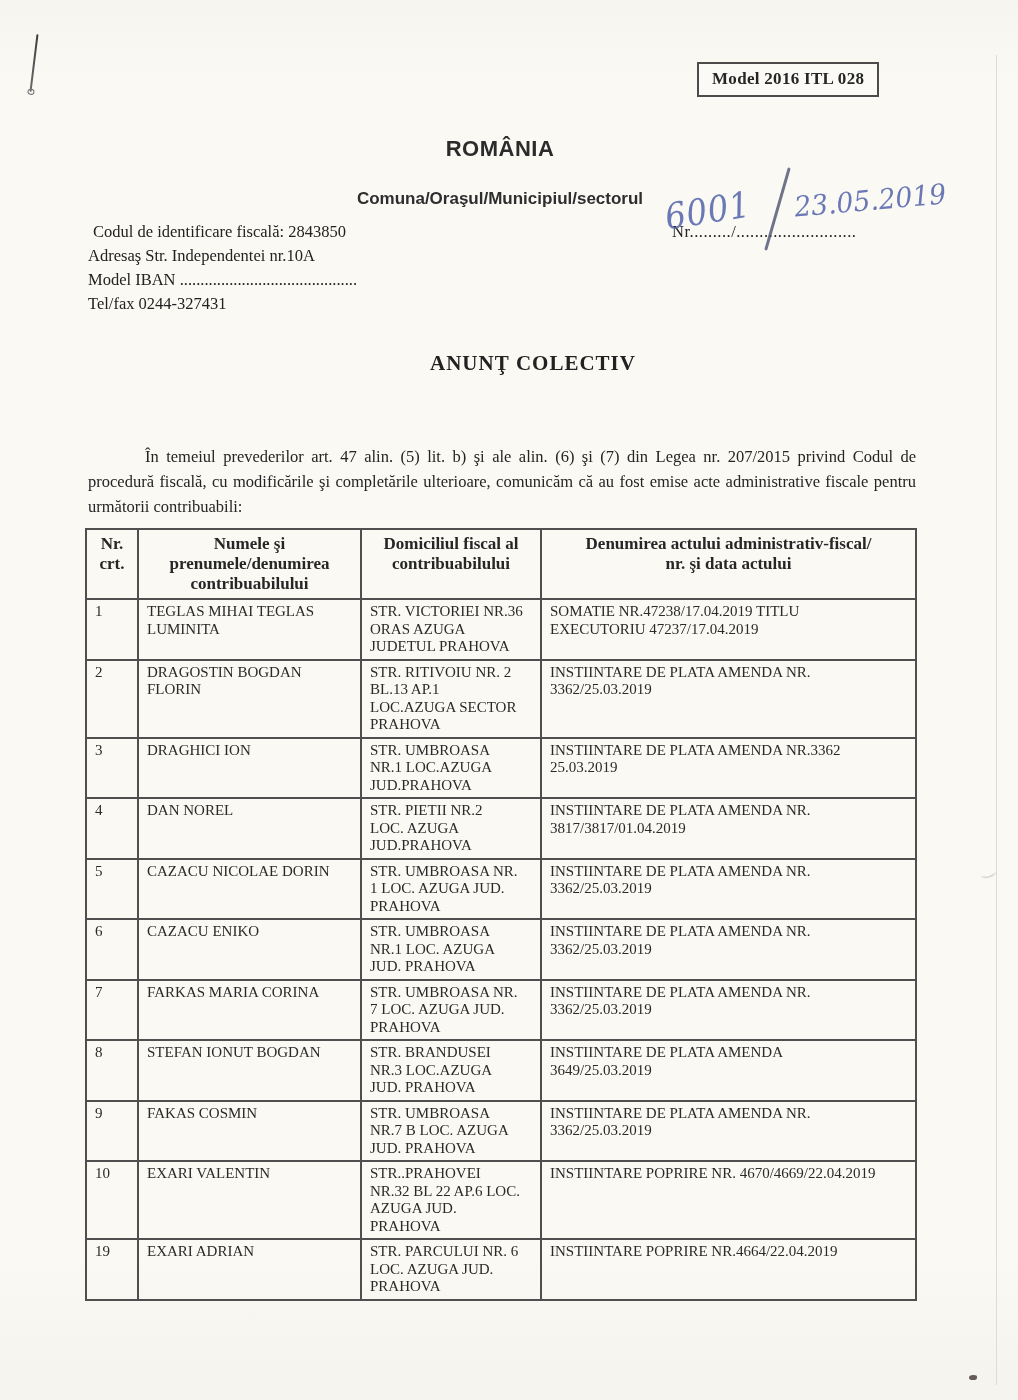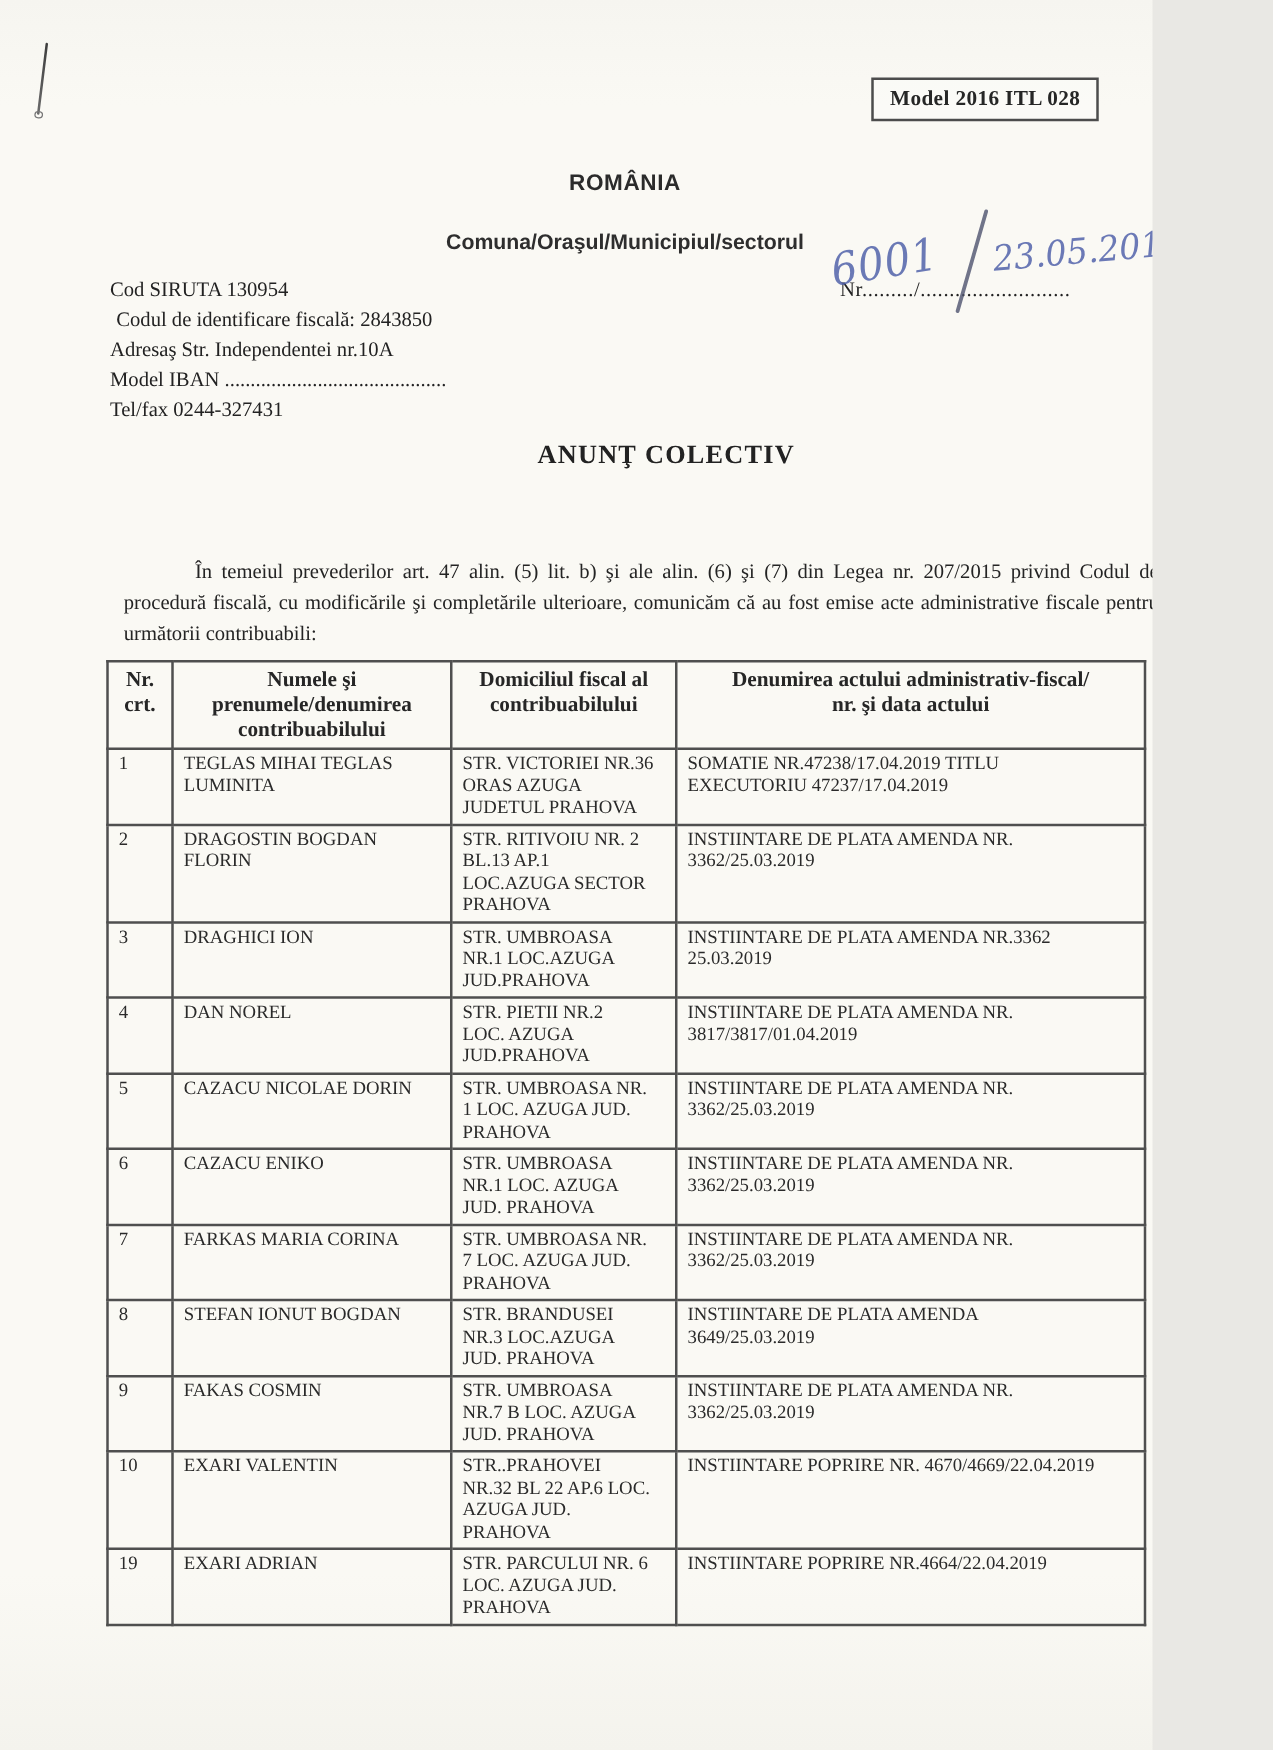--- a/index.html
+++ b/index.html
@@ -11,7 +11,7 @@
   }
   .paper {
     position: relative;
-    width: 922px;
+    width: 1018px;
     height: 1400px;
     overflow: hidden;
     background: linear-gradient(180deg, #f6f5f0 0%, #faf9f4 6%, #faf9f4 90%, #f4f3ed 100%);

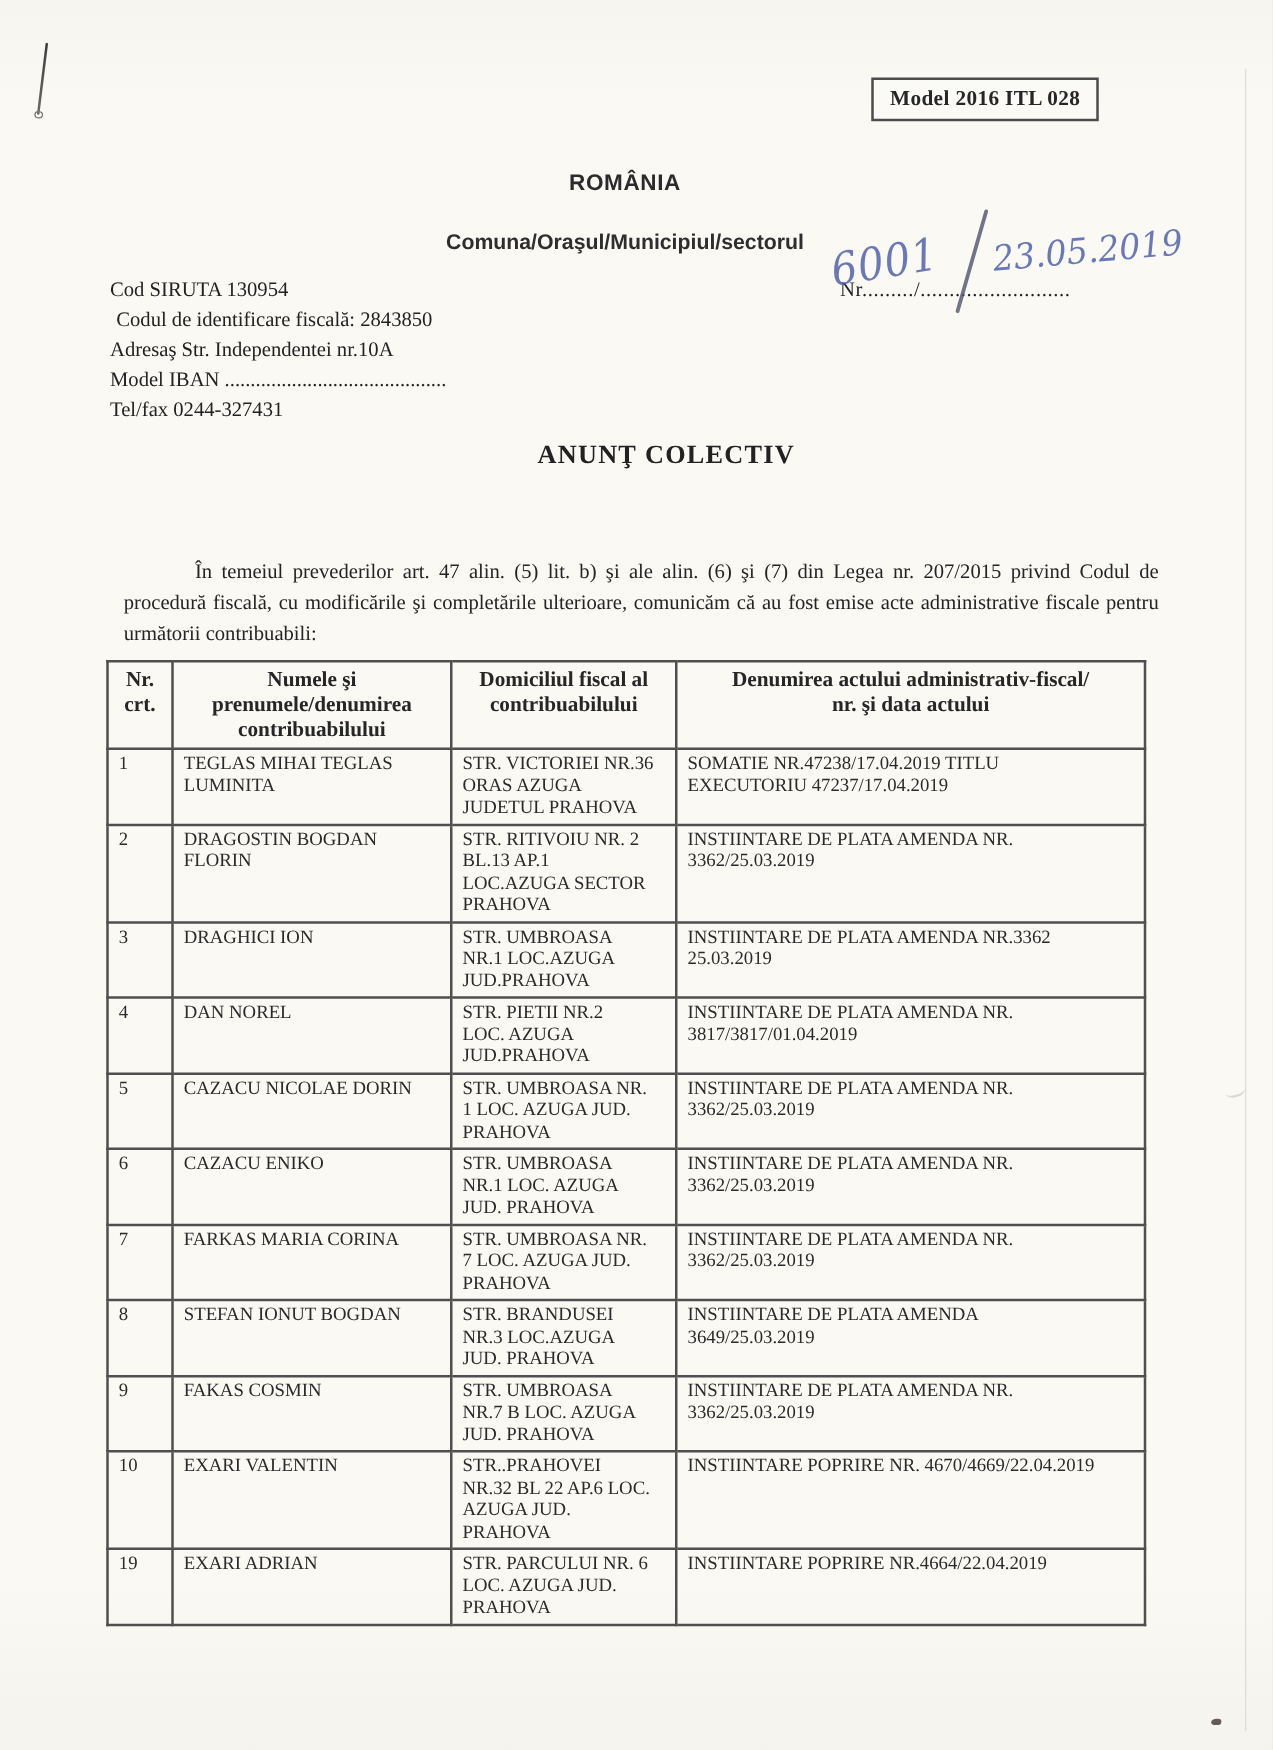--- a/index.html
+++ b/index.html
@@ -39,7 +39,7 @@
   .center-head { position: absolute; left: 0; top: 136px; width: 1000px; text-align: center; }
   .country {
     font-family: "Liberation Sans", sans-serif;
-    font-size: 18px; font-weight: bold; letter-spacing: 0.5px; color: #2b2b2b;
+    font-size: 22px; font-weight: bold; letter-spacing: 0.5px; color: #2b2b2b;
   }
   .head-line {
     font-family: "Liberation Sans", sans-serif;

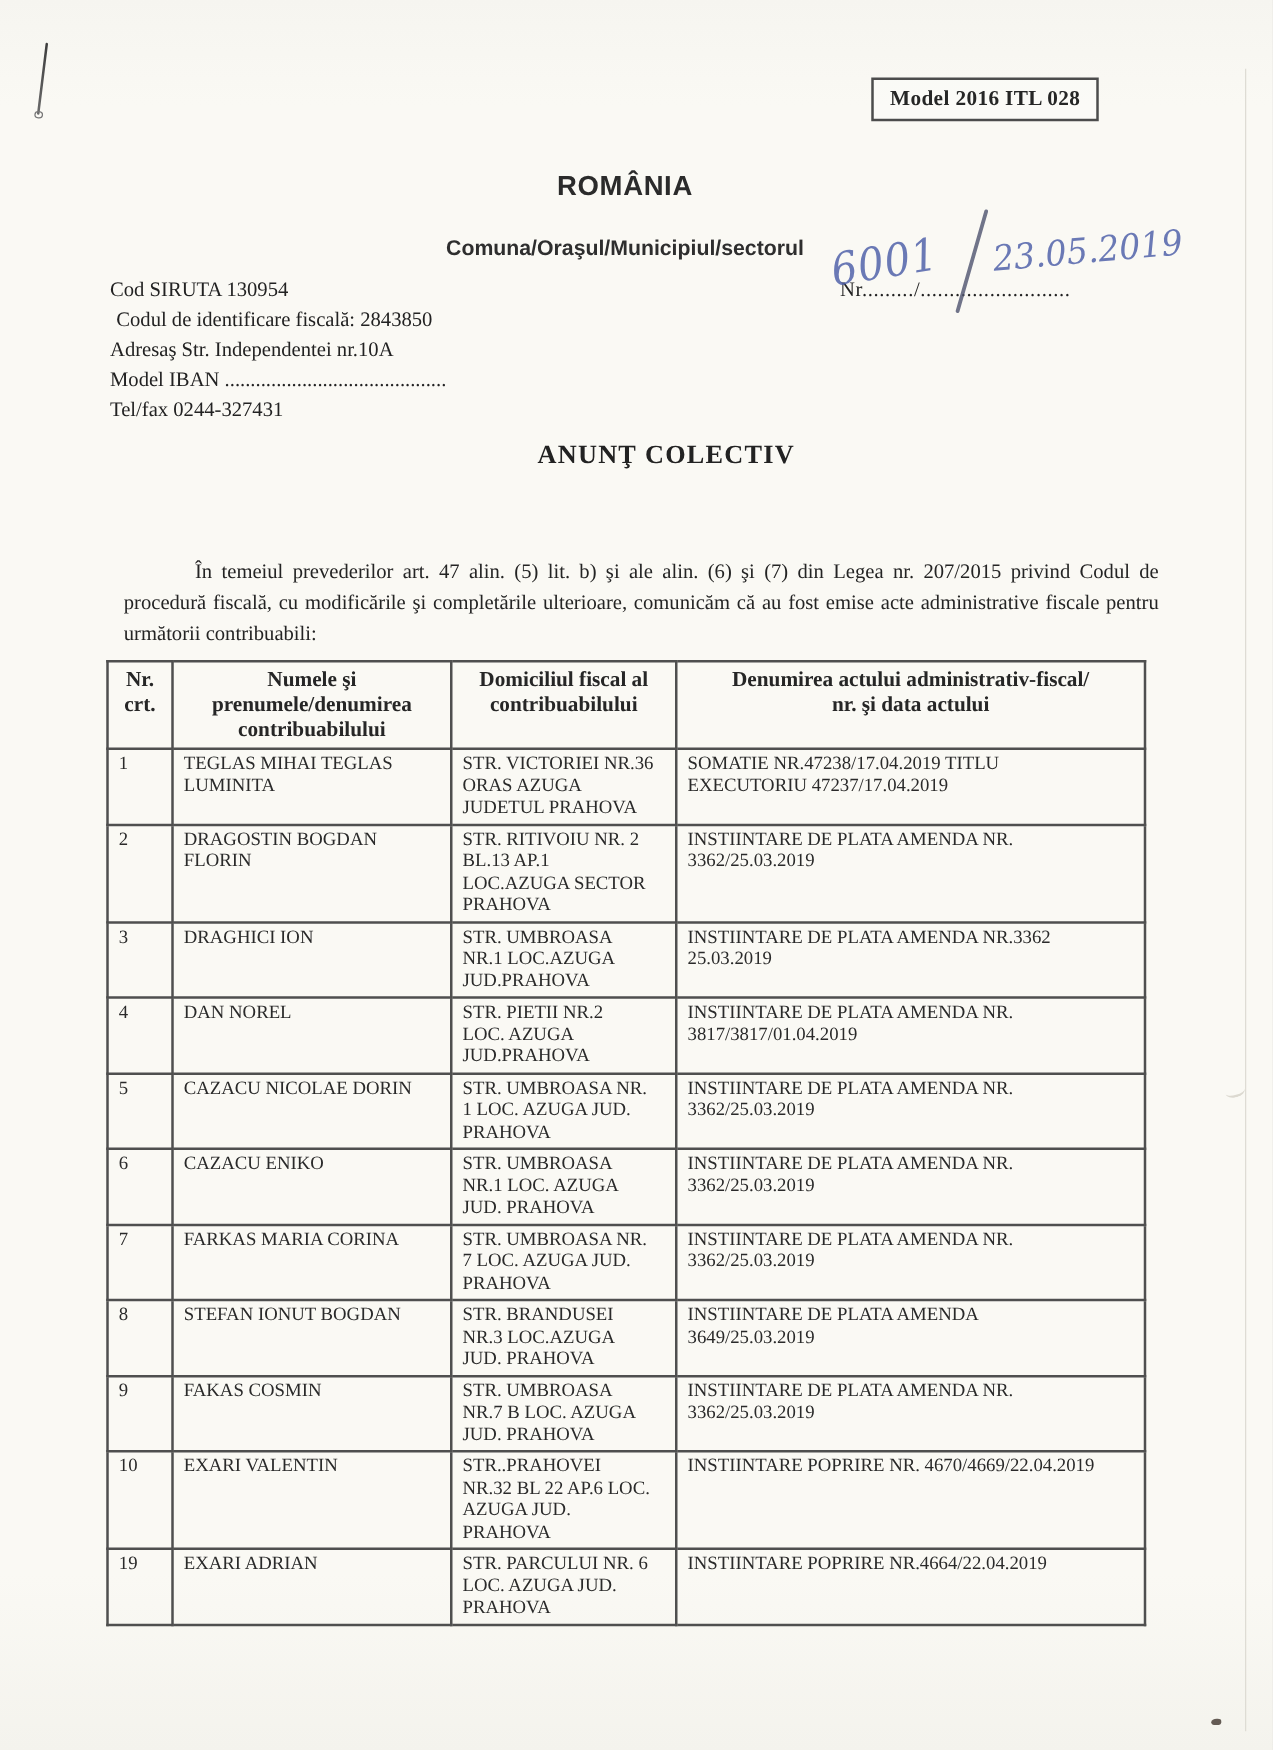--- a/index.html
+++ b/index.html
@@ -151,7 +151,6 @@
   </div>
 
   <div class="issuer">
-    <div>Cod SIRUTA 130954</div>
     <div class="indent">Codul de identificare fiscală: 2843850</div>
     <div>Adresaş Str. Independentei nr.10A</div>
     <div>Model IBAN ...........................................</div>

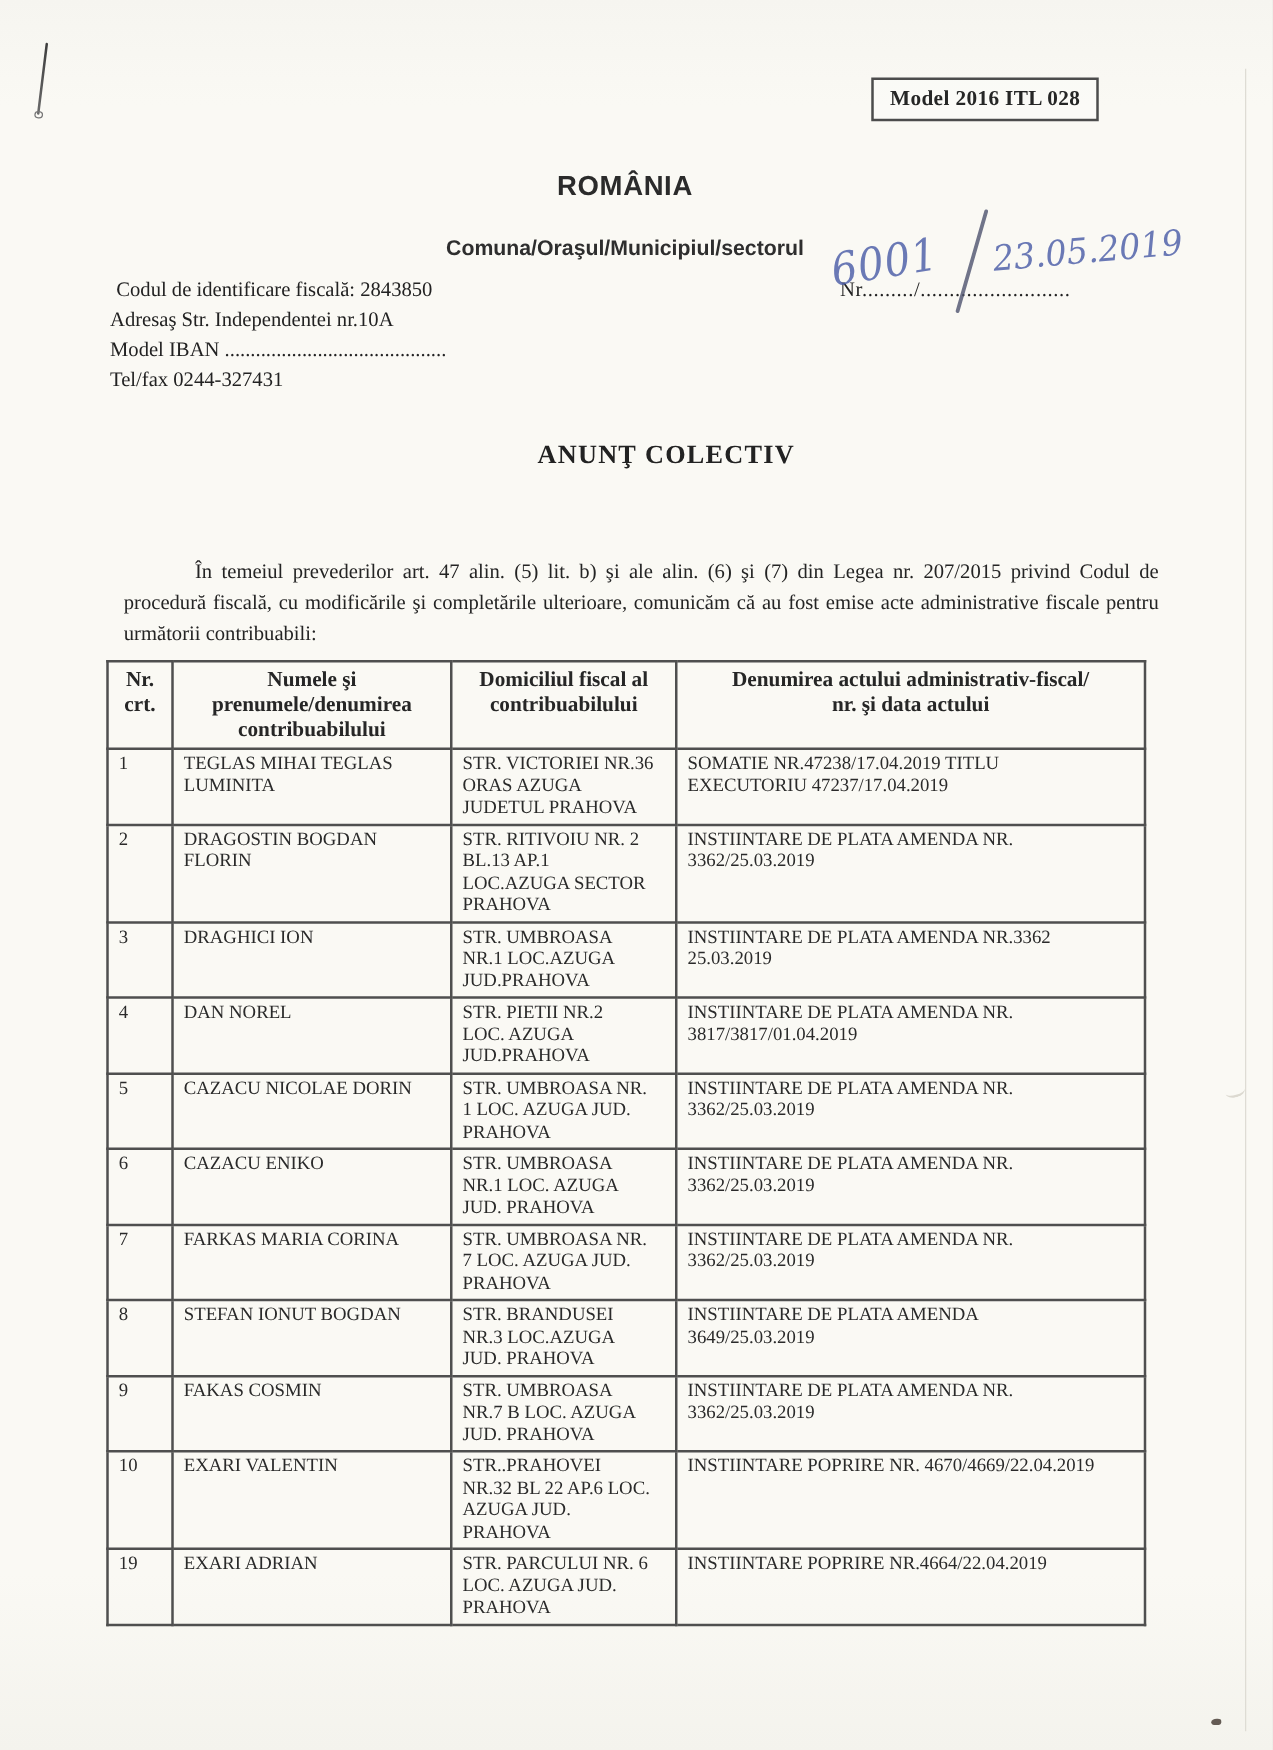--- a/index.html
+++ b/index.html
@@ -94,7 +94,7 @@
   .intro {
     position: absolute; left: 88px; top: 444px; width: 828px;
     font-size: 16.5px; line-height: 25px; text-align: justify;
-    text-indent: 57px; color: #242424; margin-left: 11px;
+    text-indent: 57px; color: #242424;
   }
   table.notice {
     position: absolute; left: 85px; top: 528px;

